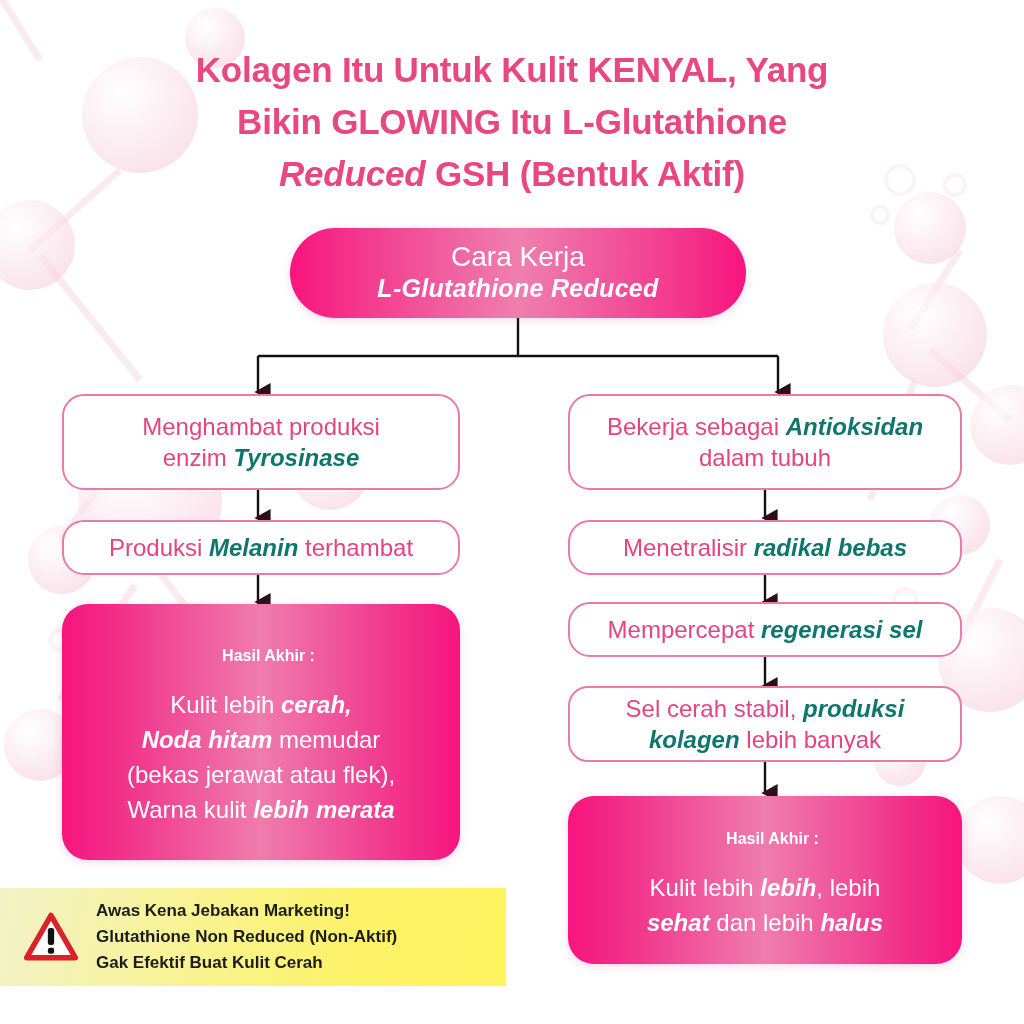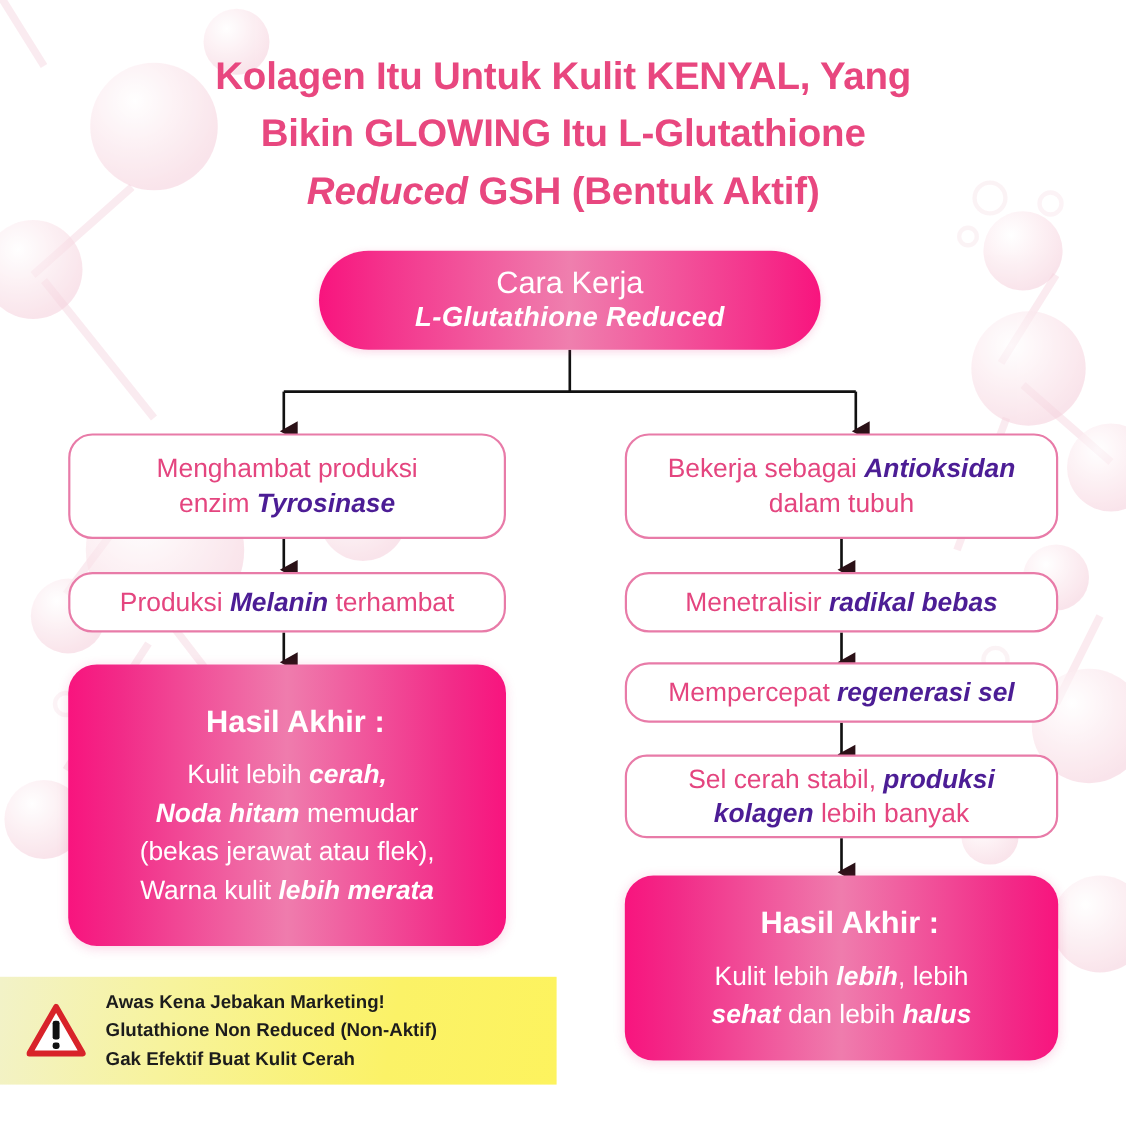--- a/index.html
+++ b/index.html
@@ -52,7 +52,7 @@
     padding:6px 14px;
   }
   .obox b, .pbox b { font-weight:bold; font-style:italic; }
-  .obox b { color:#4c1d95; }
+  .obox b { color:#0f766e; }
 
   
   .pbox {

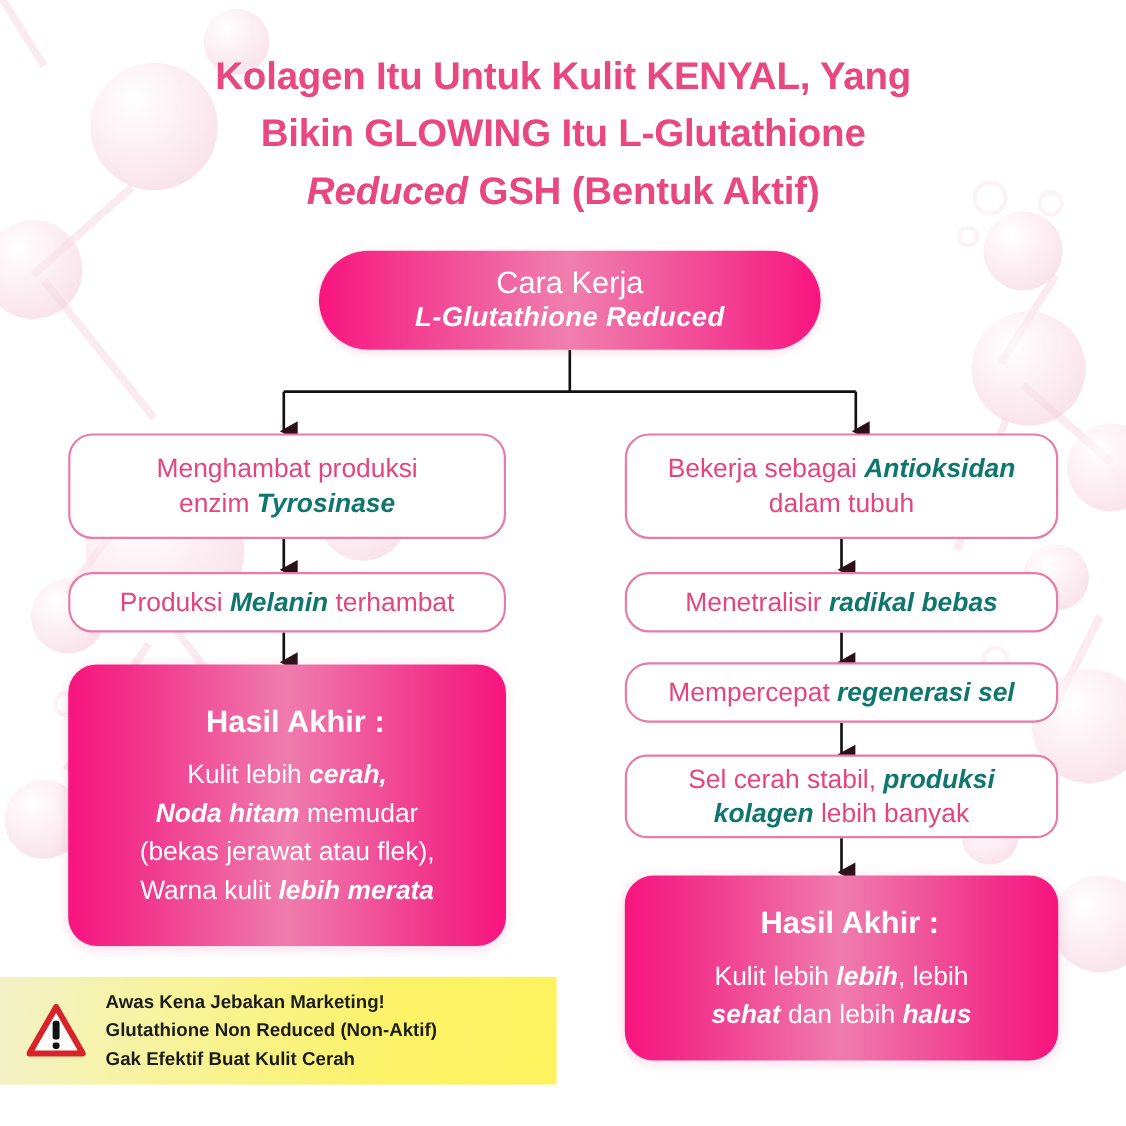--- a/index.html
+++ b/index.html
@@ -64,7 +64,7 @@
     font-size:24px; line-height:35px; padding:10px 16px;
     box-shadow:0 2px 10px rgba(230,40,120,.18);
   }
-  .pbox .htitle { font-weight:bold; font-size:28px; margin-bottom:14px;margin-left:15px; }
+  .pbox .htitle { font-weight:bold; font-size:16px; margin-bottom:14px;margin-left:15px; }
   .pbox b { font-weight:bold; font-style:italic; color:#ffffff; }
 
   

